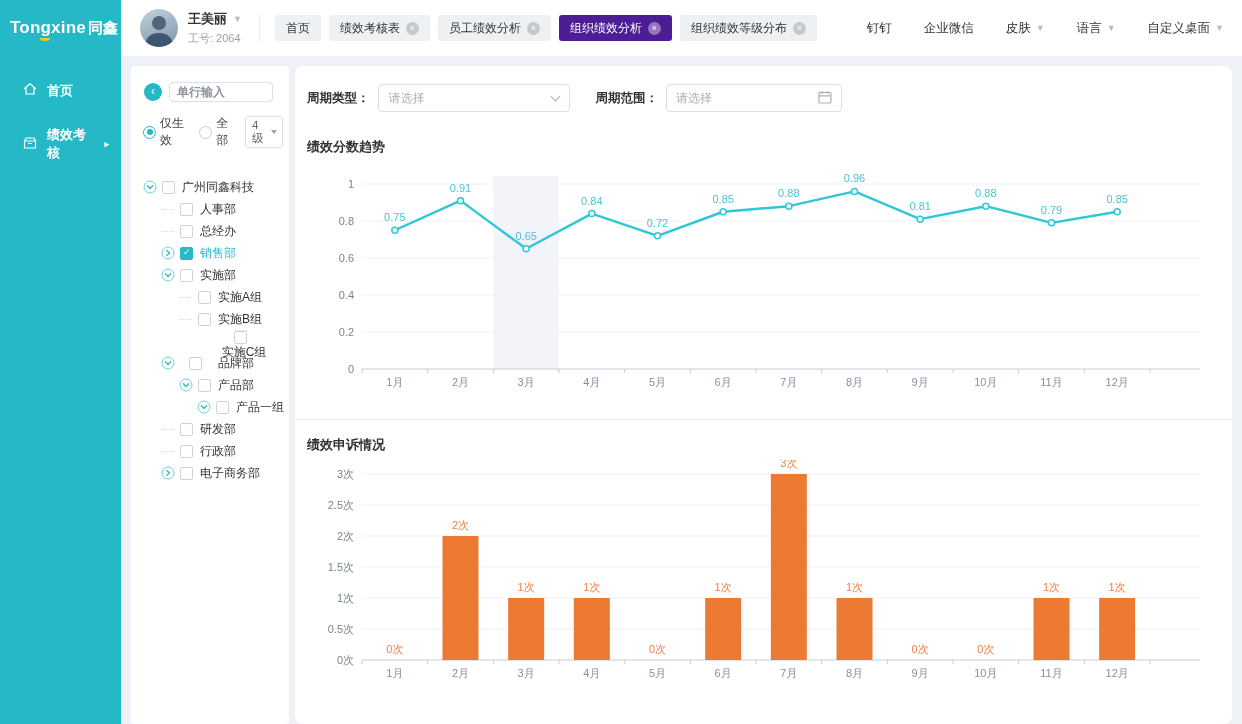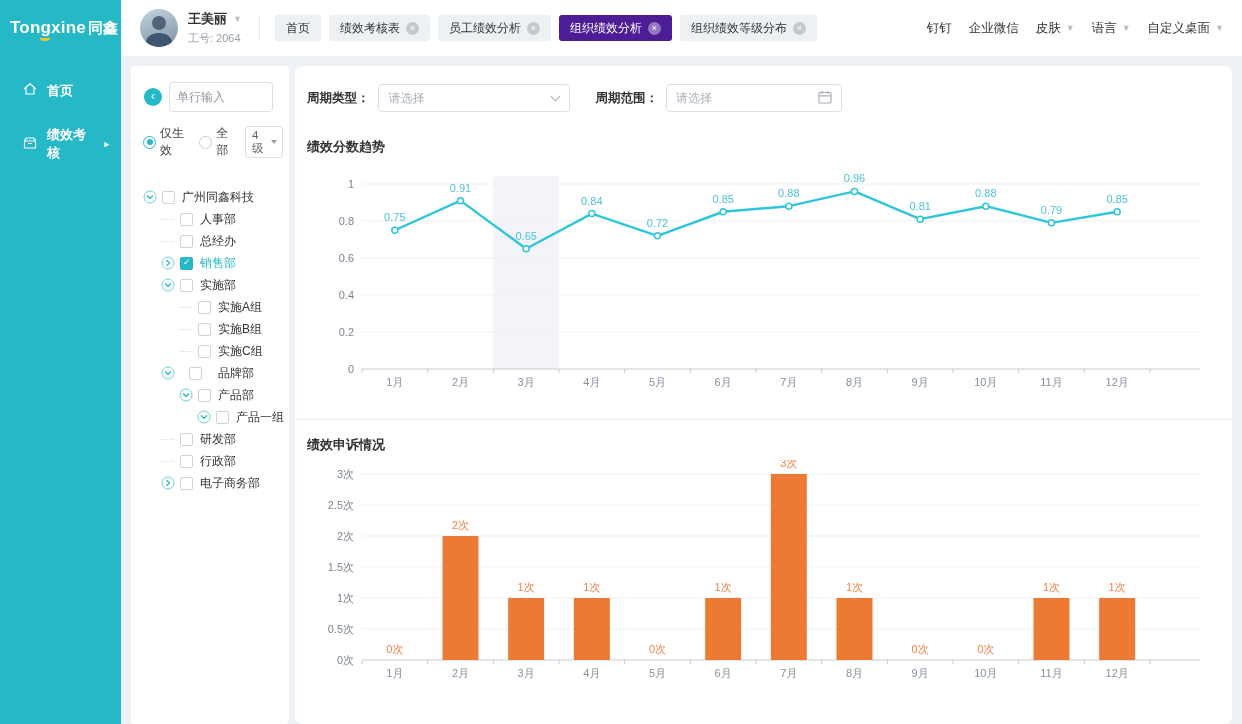--- a/index.html
+++ b/index.html
@@ -32,7 +32,7 @@
   .tab.active { background:#4c1d95; color:#fff; }
   .tab-close { width:13px; height:13px; border-radius:50%; background:#c4c9cf; color:#fff; font-size:9px; line-height:13px; text-align:center; }
   .tab.active .tab-close { background:rgba(255,255,255,.4); }
-  .header-actions { margin-left:auto; display:flex; align-items:center; gap:17px; padding-right:18px; font-size:12.5px; color:#333; }
+  .header-actions { margin-left:auto; display:flex; align-items:center; gap:32px; padding-right:18px; font-size:12.5px; color:#333; }
   .action { display:flex; align-items:center; gap:5px; cursor:pointer; white-space:nowrap; }
 
   

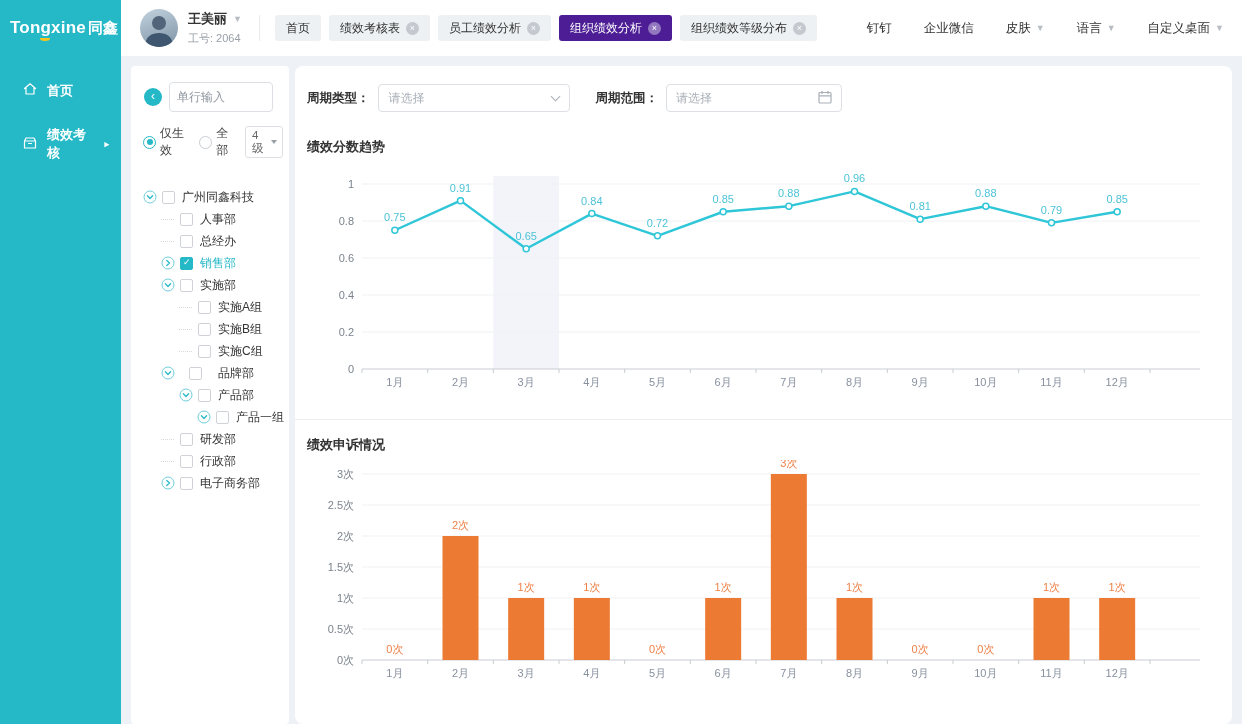--- a/index.html
+++ b/index.html
@@ -42,7 +42,7 @@
   .tree-panel { position:absolute; left:10px; top:10px; bottom:0; width:158px; background:#fff; border-radius:4px; padding-top:16px; overflow:hidden; }
   .panel-row1 { display:flex; align-items:center; gap:7px; padding:0 10px 0 13px; }
   .collapse-btn { width:18px; height:18px; border-radius:50%; background:#25b8c6; color:#fff; font-size:12px; line-height:16px; text-align:center; cursor:pointer; flex:none; }
-  .tree-search { width:104px; height:30px; border:1px solid #dcdfe3; border-radius:4px; padding:0 7px; font-size:12px; color:#555; outline:none; }
+  .tree-search { width:104px; height:20px; border:1px solid #dcdfe3; border-radius:4px; padding:0 7px; font-size:12px; color:#555; outline:none;font-weight:bold; }
   .tree-search::placeholder { color:#8f969e; }
   .panel-row2 { display:flex; align-items:center; padding:13px 6px 9px 12px; font-size:12px; color:#444; }
   .radio { width:13px; height:13px; border:1px solid #c8ccd1; border-radius:50%; position:relative; margin-right:4px; flex:none; cursor:pointer; }

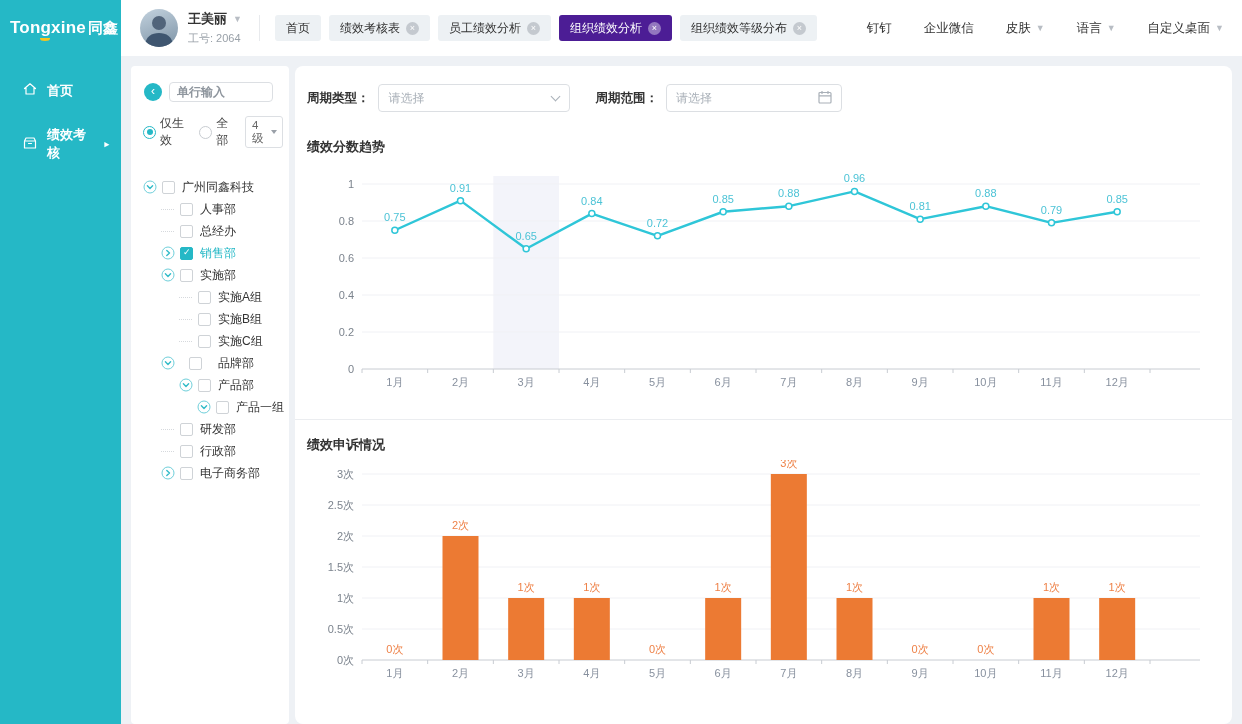--- a/index.html
+++ b/index.html
@@ -224,7 +224,7 @@
           <span class="cb"></span>
           <span class="tree-label">实施B组</span>
         </div>
-        <div class="tree-row" style="padding-left: 48px;">
+        <div class="tree-row" style="padding-left: 68px; flex-direction: column;">
           <span class="stub"></span>
           <span class="cb"></span>
           <span class="tree-label">实施C组</span>

